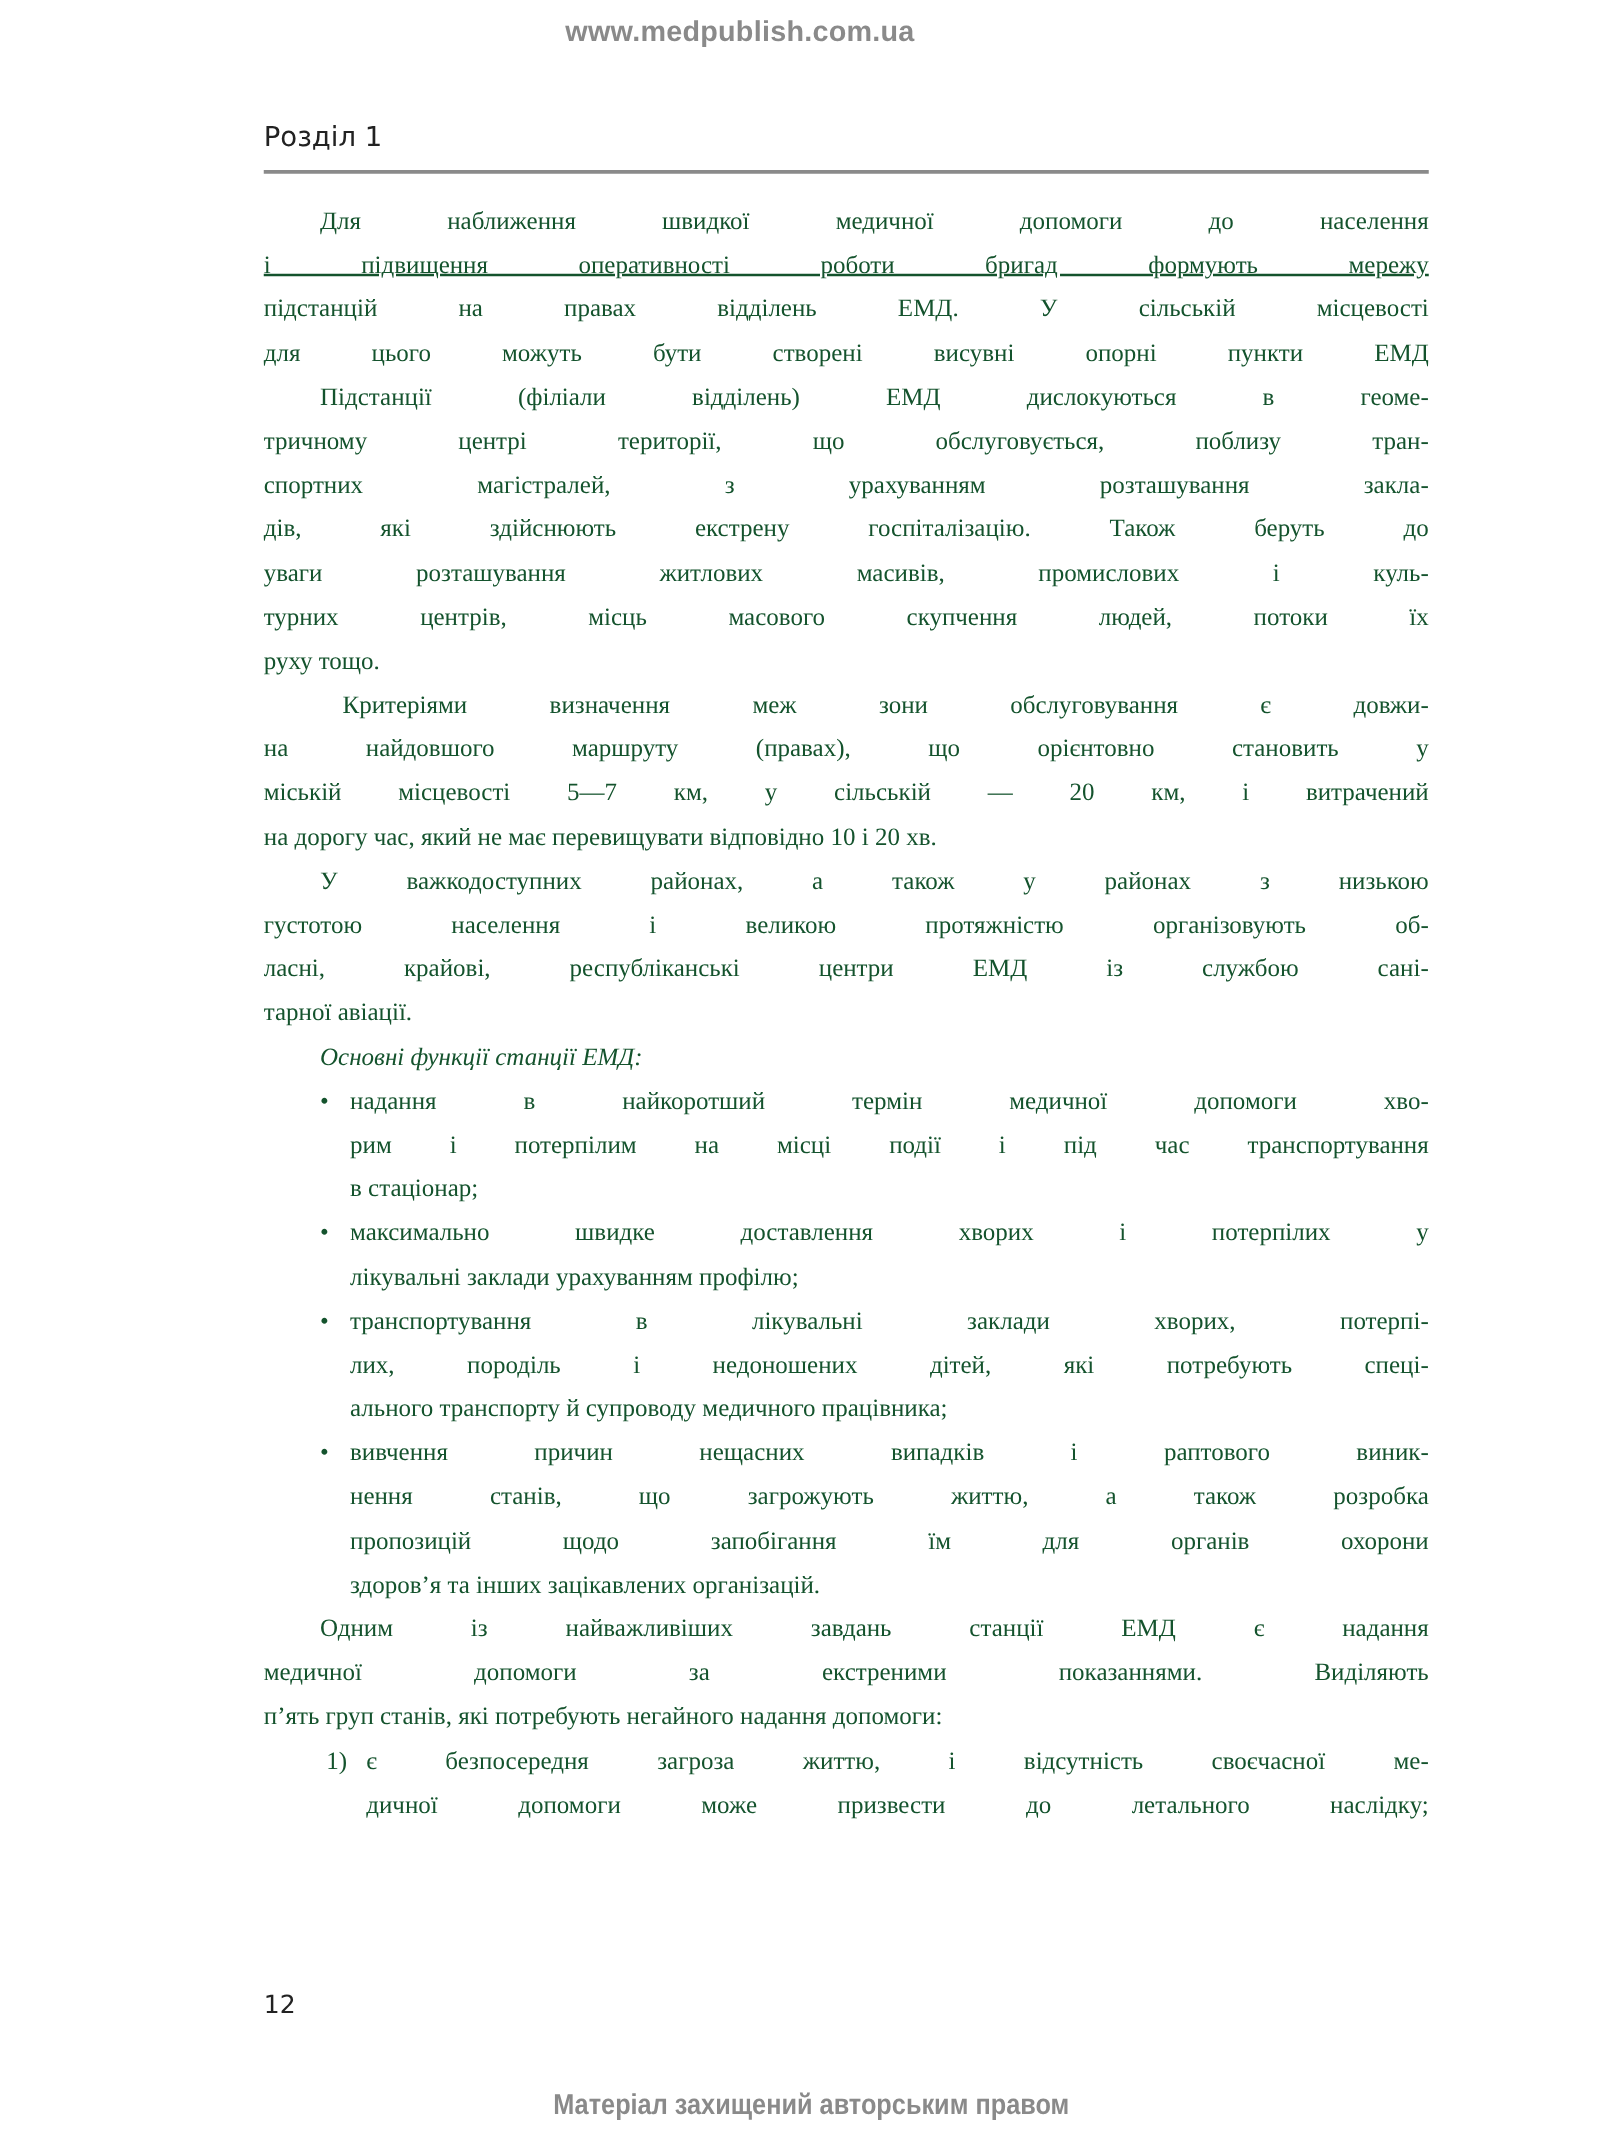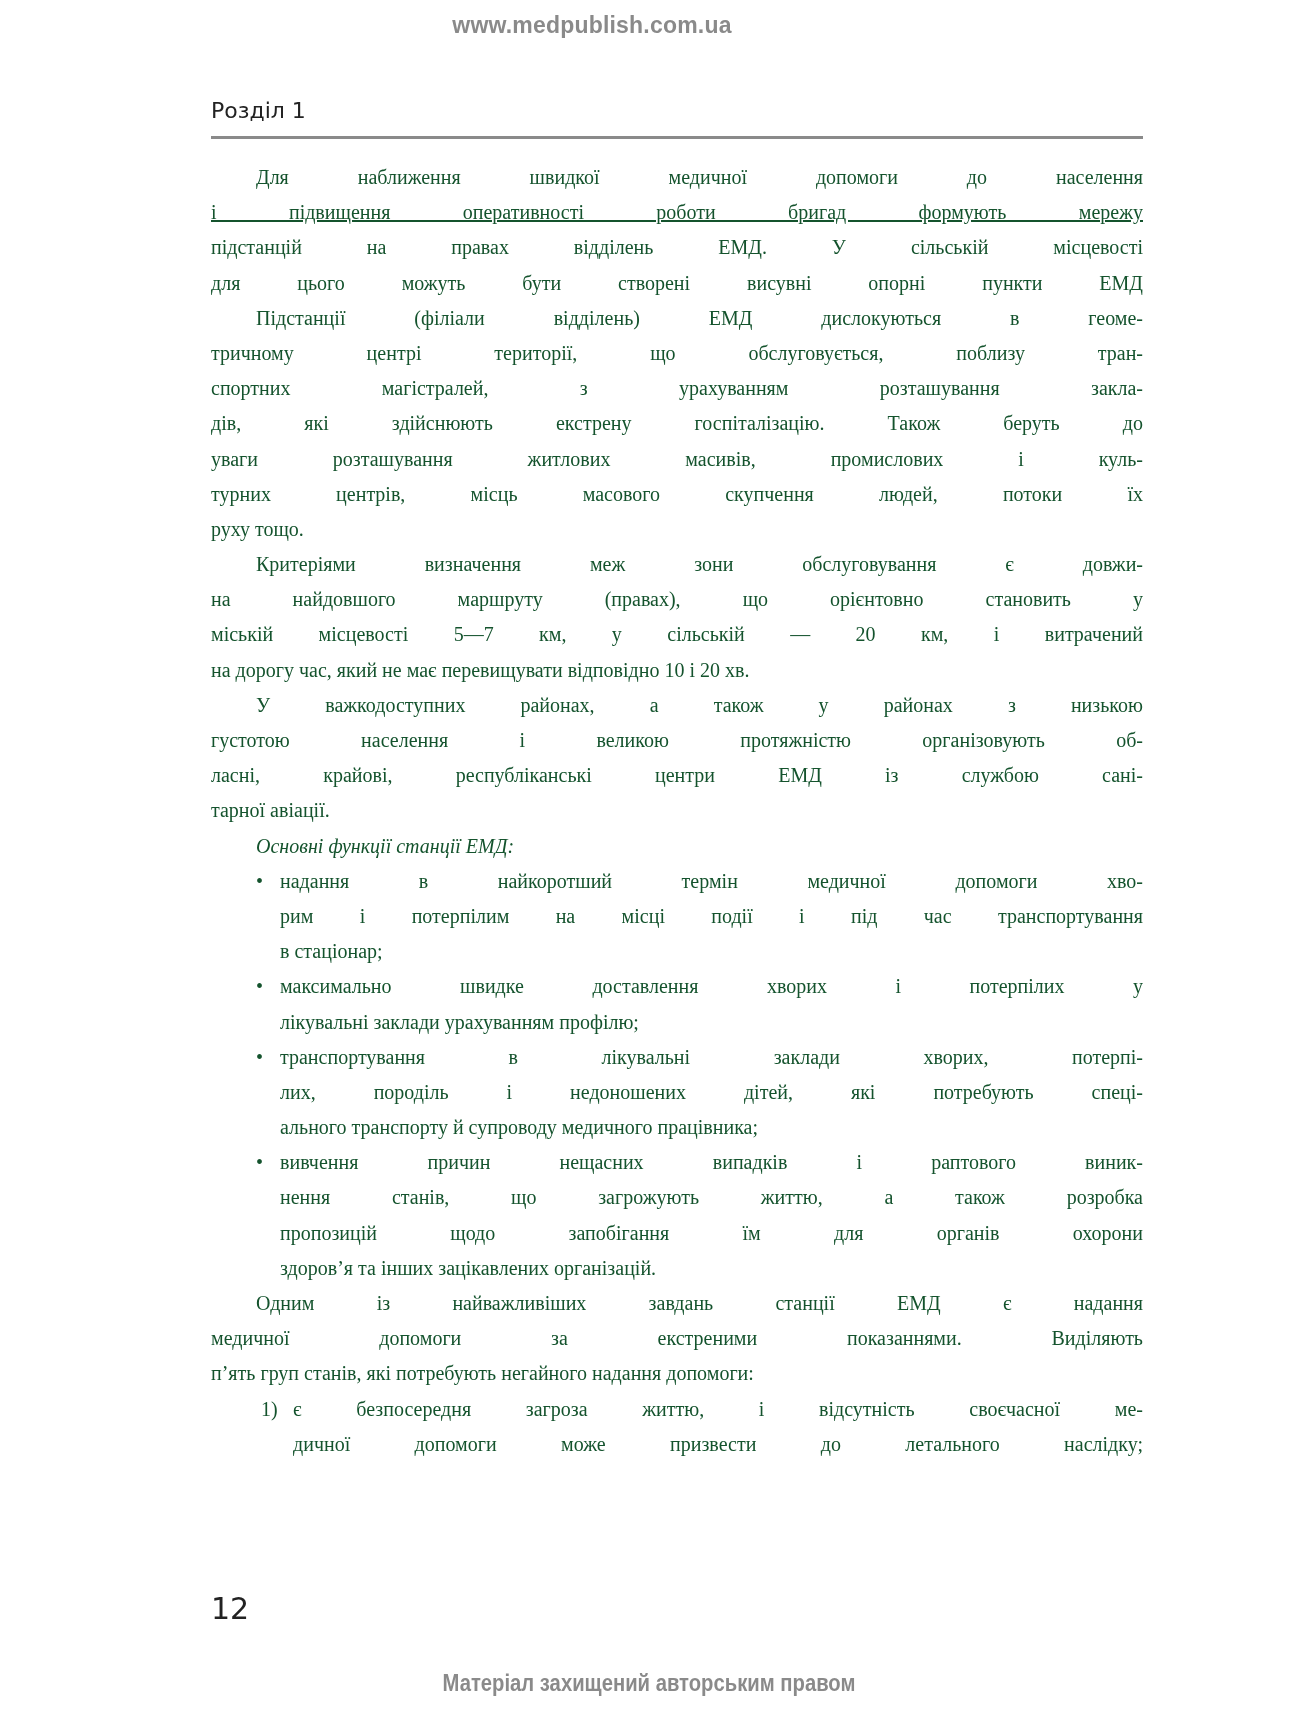--- a/index.html
+++ b/index.html
@@ -133,7 +133,7 @@
     <div class="line"><span style="word-spacing: 0px;">уваги розташування житлових масивів, промислових і куль-</span></div>
     <div class="line"><span style="word-spacing: 0px;">турних центрів, місць масового скупчення людей, потоки їх</span></div>
     <div class="line last"><span>руху тощо.</span></div>
-    <div class="line indent"><span style="word-spacing: 0px;">Критеріями визначення меж зони обслуговування є довжи-</span></div>
+    <div class="line indent"><span style="word-spacing: 0px; margin-left: 18px;">Критеріями визначення меж зони обслуговування є довжи-</span></div>
     <div class="line"><span style="word-spacing: 0px;">на найдовшого маршруту (правах), що орієнтовно становить у</span></div>
     <div class="line"><span style="word-spacing: 0px;">міській місцевості 5—7 км, у сільській — 20 км, і витрачений</span></div>
     <div class="line last"><span>на дорогу час, який не має перевищувати відповідно 10 і 20 хв.</span></div>

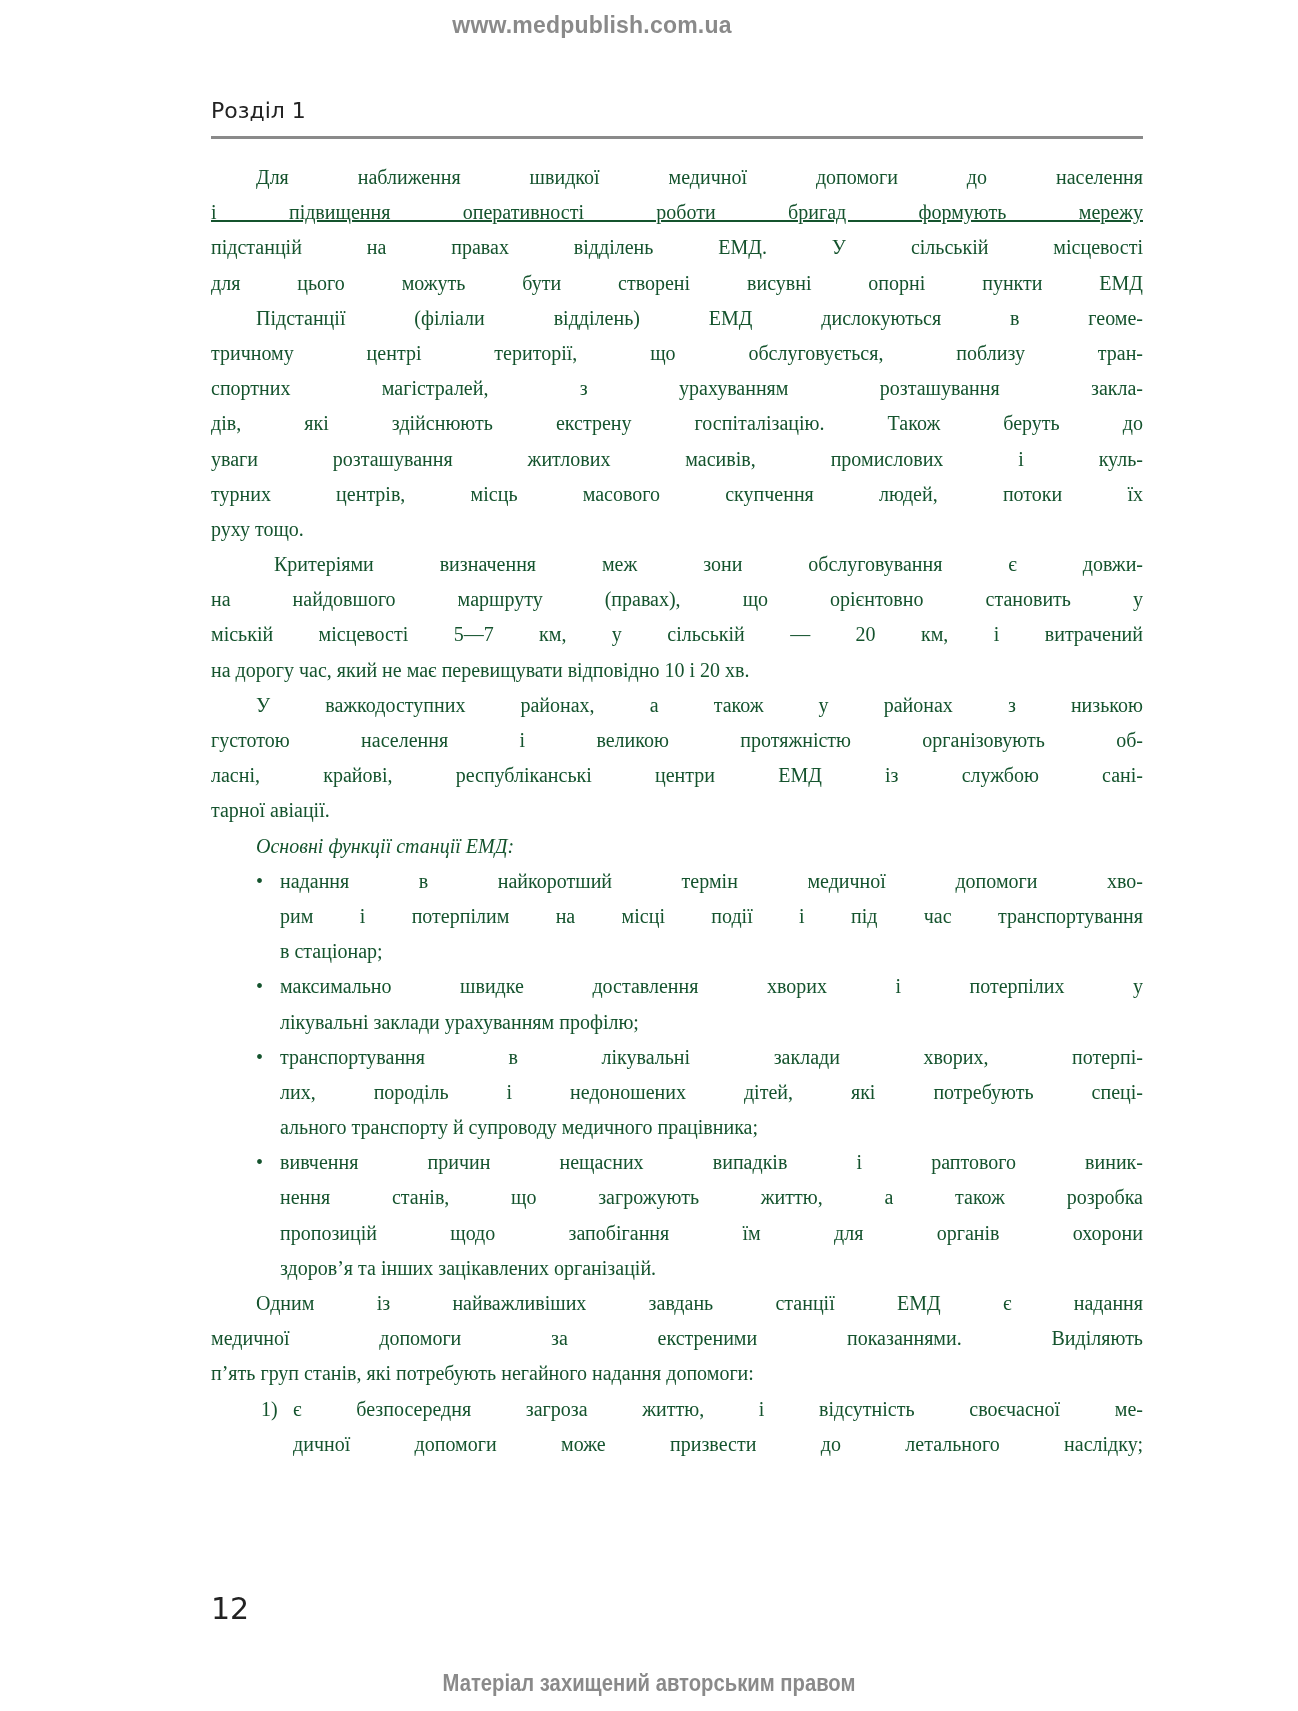--- a/index.html
+++ b/index.html
@@ -96,7 +96,7 @@
     left: 211px;
     top: 1591px;
     font-family: "DejaVu Sans", sans-serif;
-    font-size: 30px;
+    font-size: 20px;
     color: #222;
   }
   .watermark-bottom {

